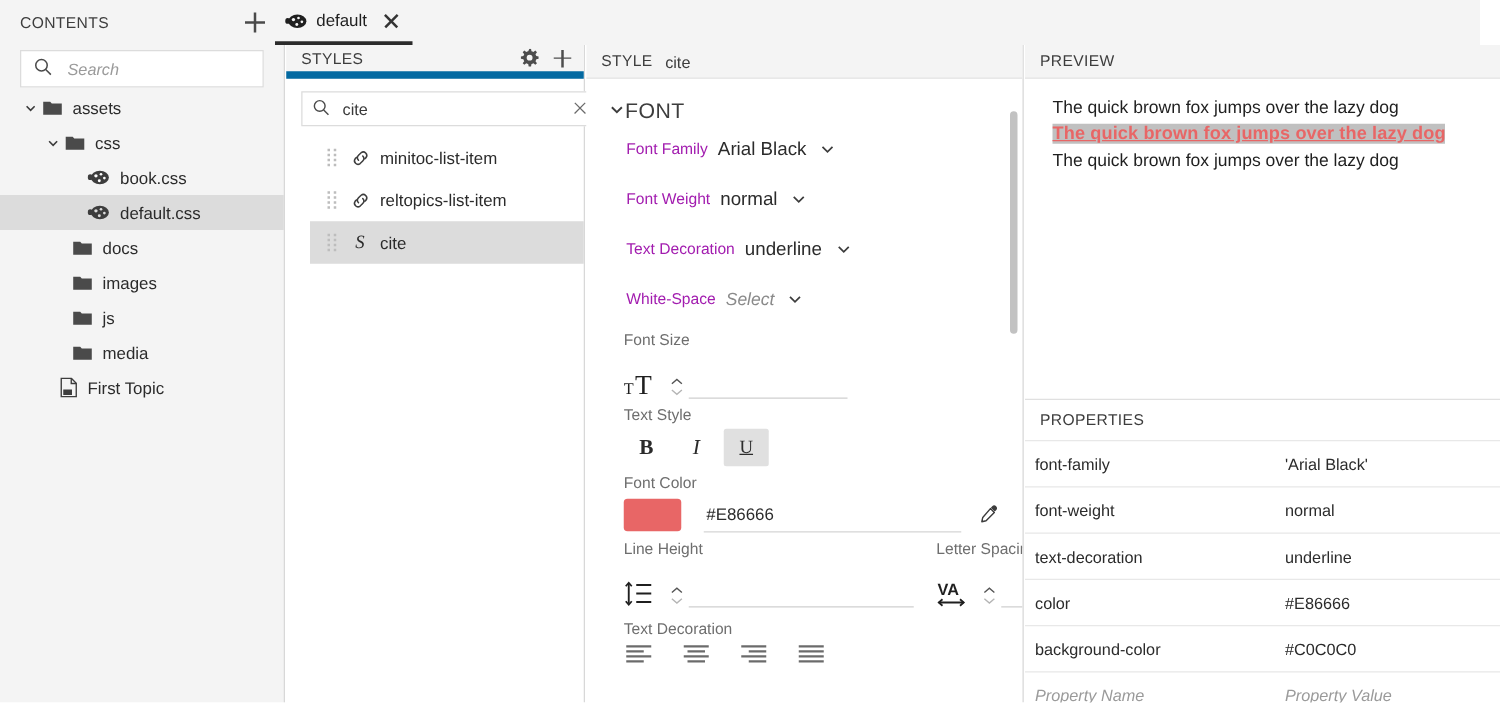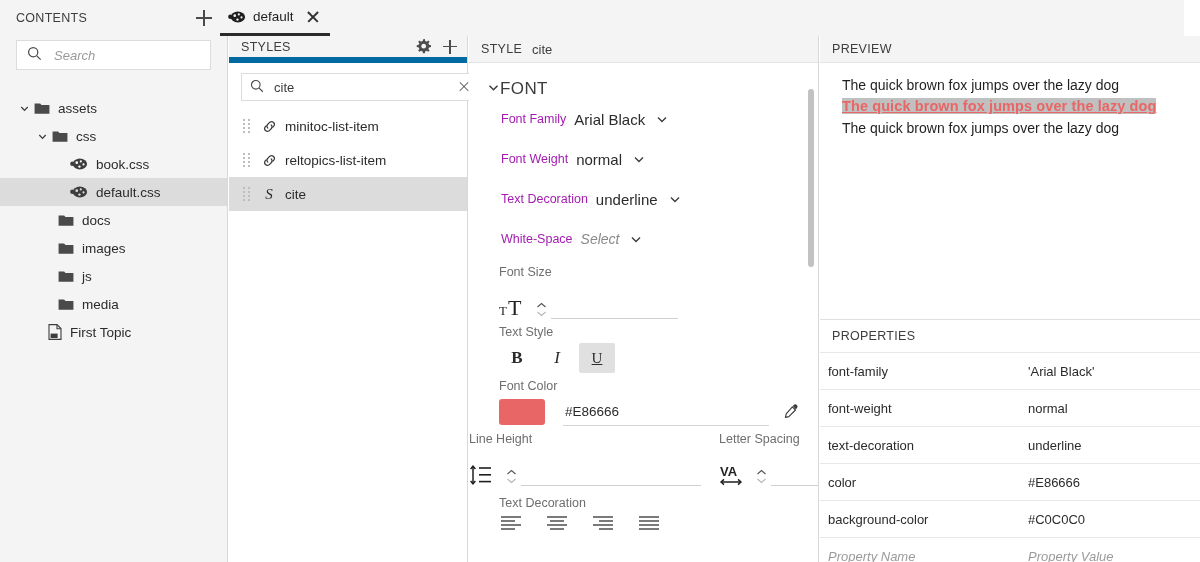--- a/index.html
+++ b/index.html
@@ -80,7 +80,7 @@
   }
   .search-box input::placeholder { color: #9a9a9a; font-style: italic; }
 
-  .tree { margin-top: 24px; }
+  .tree { margin-top: 2px; }
   .tree-row {
     display: flex;
     align-items: center;

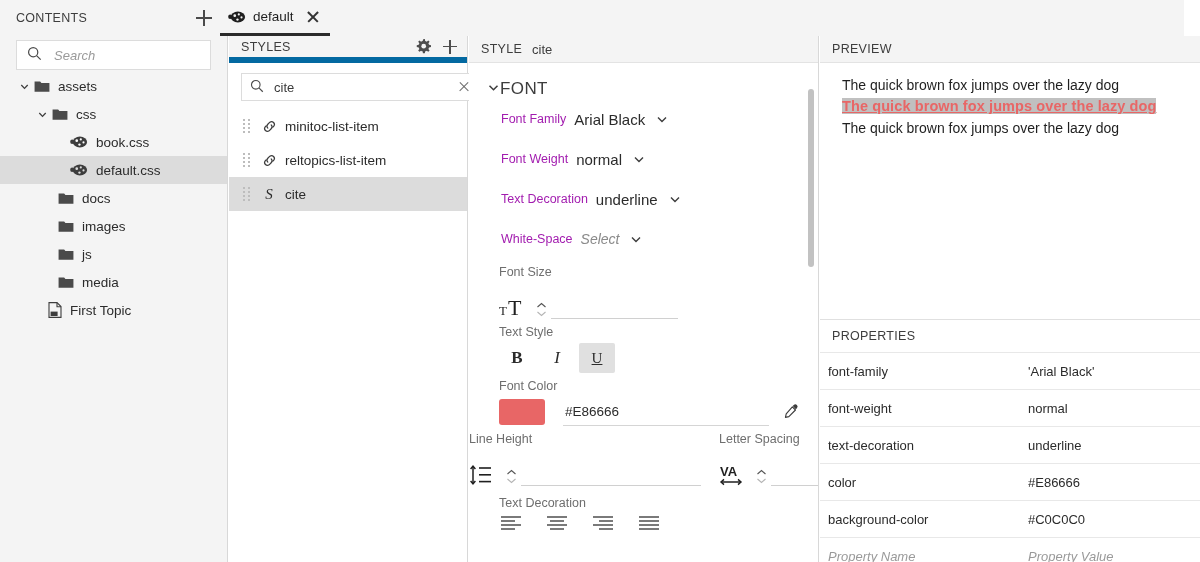--- a/index.html
+++ b/index.html
@@ -203,7 +203,7 @@
   .clear-x::after  { transform: rotate(-45deg); }
   .filter-icon { margin-left: 12px; cursor: pointer; display: flex; }
 
-  .style-list { margin-top: 8px; }
+  .style-list { margin-top: 8px; margin-left: 19px; }
   .style-row {
     display: flex; align-items: center;
     height: 34px;

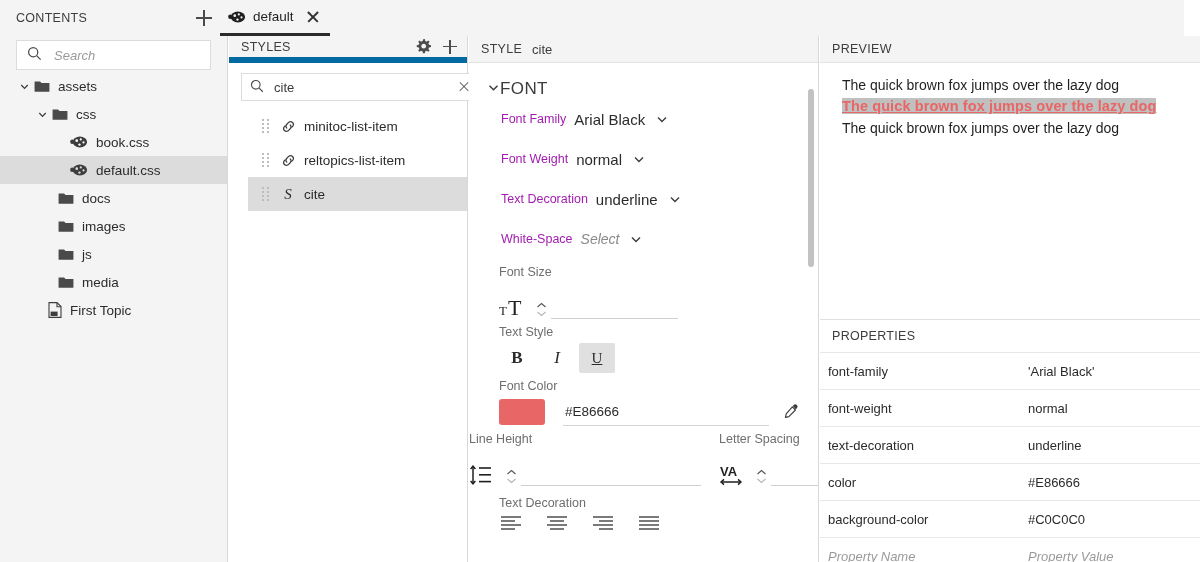--- a/index.html
+++ b/index.html
@@ -346,7 +346,7 @@
   }
   .eyedropper { margin-left: 14px; flex: none; cursor: pointer; display: flex; }
 
-  .two-col { display: flex; padding-right: 20px; margin-top: 6px; }
+  .two-col { display: flex; padding-left: 30px; padding-right: 20px; margin-top: 6px; }
   .two-col > div { flex: 1; }
   .two-col > div + div { margin-left: 18px; }
 

